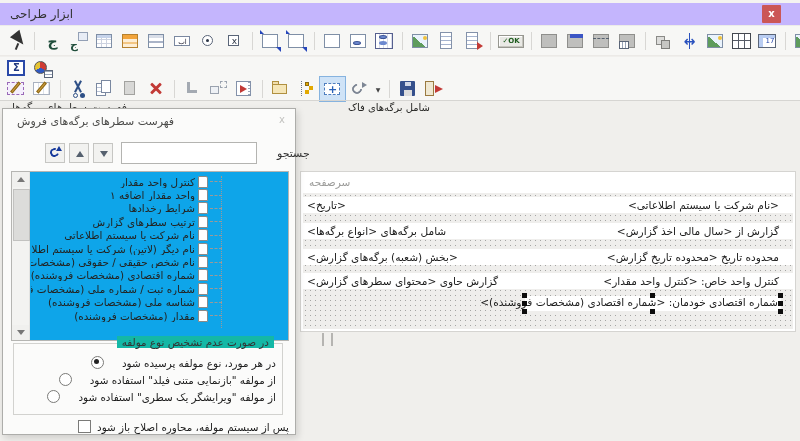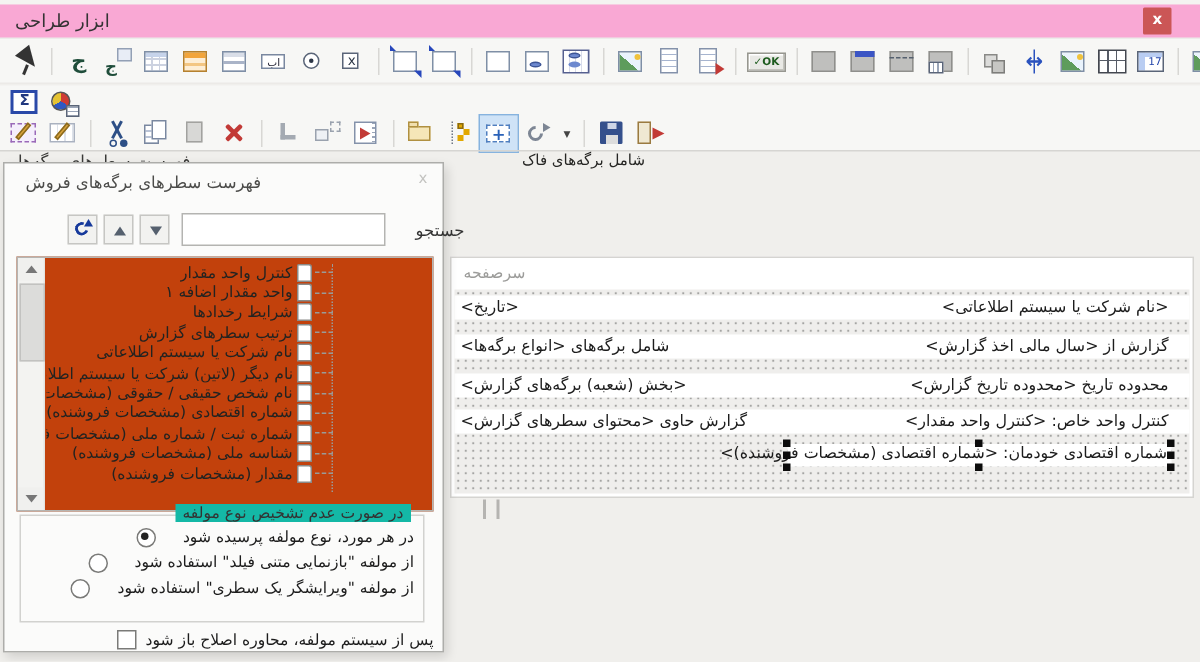--- a/index.html
+++ b/index.html
@@ -8,7 +8,7 @@
   .abs{position:absolute}
   
   #topstrip{left:0;top:0;width:800px;height:3px;background:#f4f3f1}
-  #titlebar{left:0;top:3px;width:800px;height:22px;background:#f9a8d4;border-bottom:1px solid #ecebe9}
+  #titlebar{left:0;top:3px;width:800px;height:22px;background:#c4b5fd;border-bottom:1px solid #ecebe9}
   #titlebar .title{position:absolute;left:10px;top:4px;font-size:12px;color:#333;direction:rtl}
   #closebtn{position:absolute;right:19px;top:2px;width:19px;height:18px;background:#cb5656;color:#fff;
             font-size:10px;font-weight:bold;text-align:center;line-height:18px;border-radius:1px}

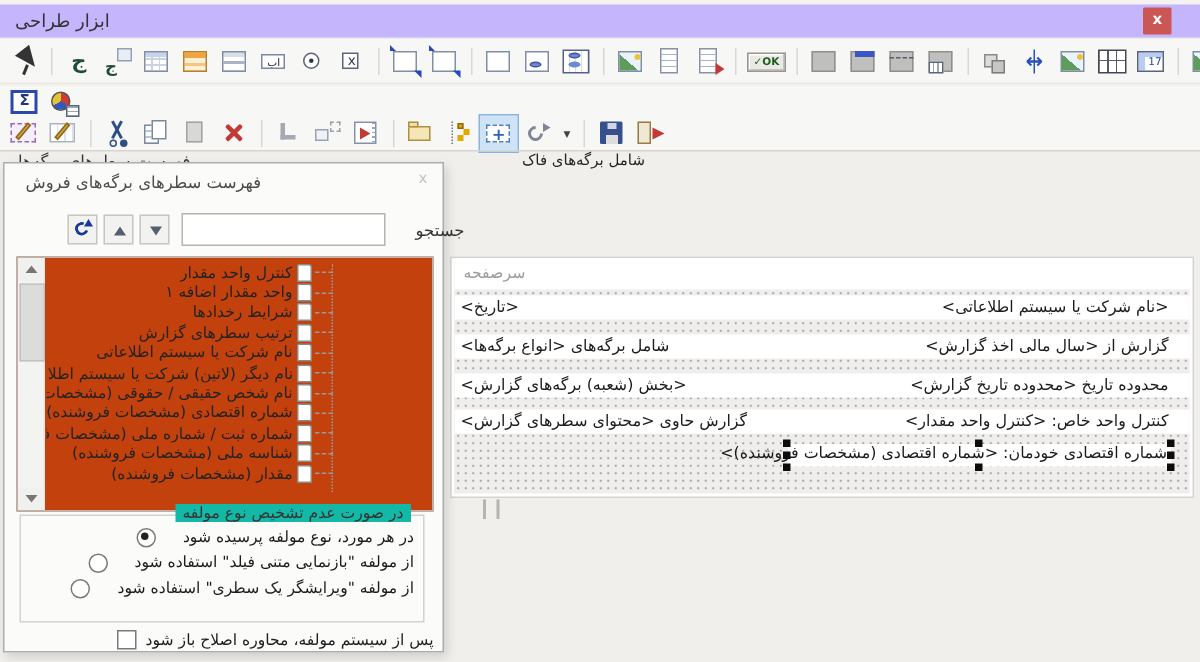--- a/index.html
+++ b/index.html
@@ -149,7 +149,7 @@
   #searchinput{width:130px;height:18px;border:1px solid #b4b4b1;background:#fff;font-size:10px;margin-left:4px}
   #searchlabel{margin-left:16px;font-size:11px;color:#333;direction:rtl}
   
-  #listbox{position:absolute;left:8px;top:62px;width:276px;height:168px;background:#c2410c;border:1px solid #b5b5b2}
+  #listbox{position:absolute;left:8px;top:62px;width:276px;height:168px;background:#0ea5e9;border:1px solid #b5b5b2}
   #listbox::after{content:"";position:absolute;right:66px;top:4px;height:152px;border-right:1px dotted #9a9a98}
   #vscroll{position:absolute;left:0;top:0;bottom:0;width:17px;background:#f3f3f1;border-right:1px solid #e3e3e1}
   .sarr{position:absolute;left:0;width:17px;height:15px;background:#f0f0ee}

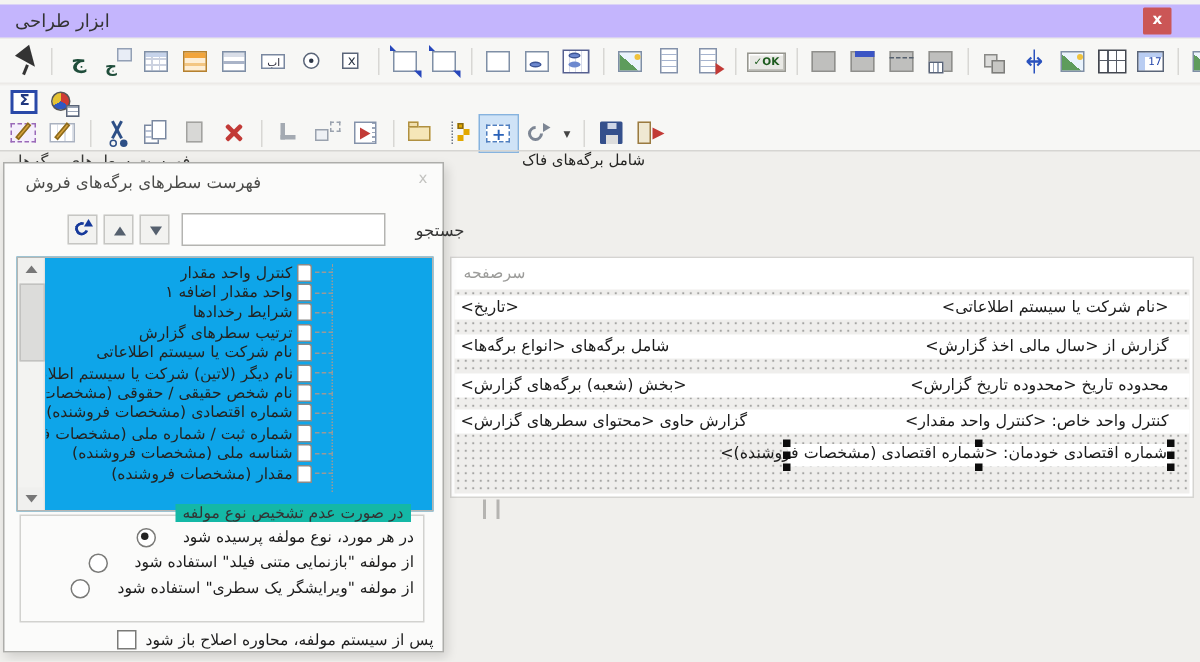--- a/index.html
+++ b/index.html
@@ -166,7 +166,7 @@
   #groupbox{position:absolute;left:10px;right:12px;top:234px;height:70px;border:1px solid #d2d2cf}
   #gblabel{position:absolute;right:8px;top:-8px;background:#14b8a6;padding:0 5px;font-size:10.4px;color:#333;direction:rtl}
   #radios{position:absolute;left:4px;right:6px;top:8px}
-  .radiorow{display:flex;justify-content:flex-end;align-items:flex-start;gap:18px;height:17px}
+  .radiorow{display:flex;justify-content:flex-end;align-items:flex-end;gap:18px;height:17px}
   .radio{width:11px;height:11px;border:1px solid #7a7a78;border-radius:50%;background:#fff;position:relative;flex:0 0 auto}
   .radiorow.sel .radio::after{content:"";position:absolute;left:2px;top:2px;width:5px;height:5px;border-radius:50%;background:#222}
   .rlbl{font-size:10.4px;direction:rtl;white-space:nowrap}

